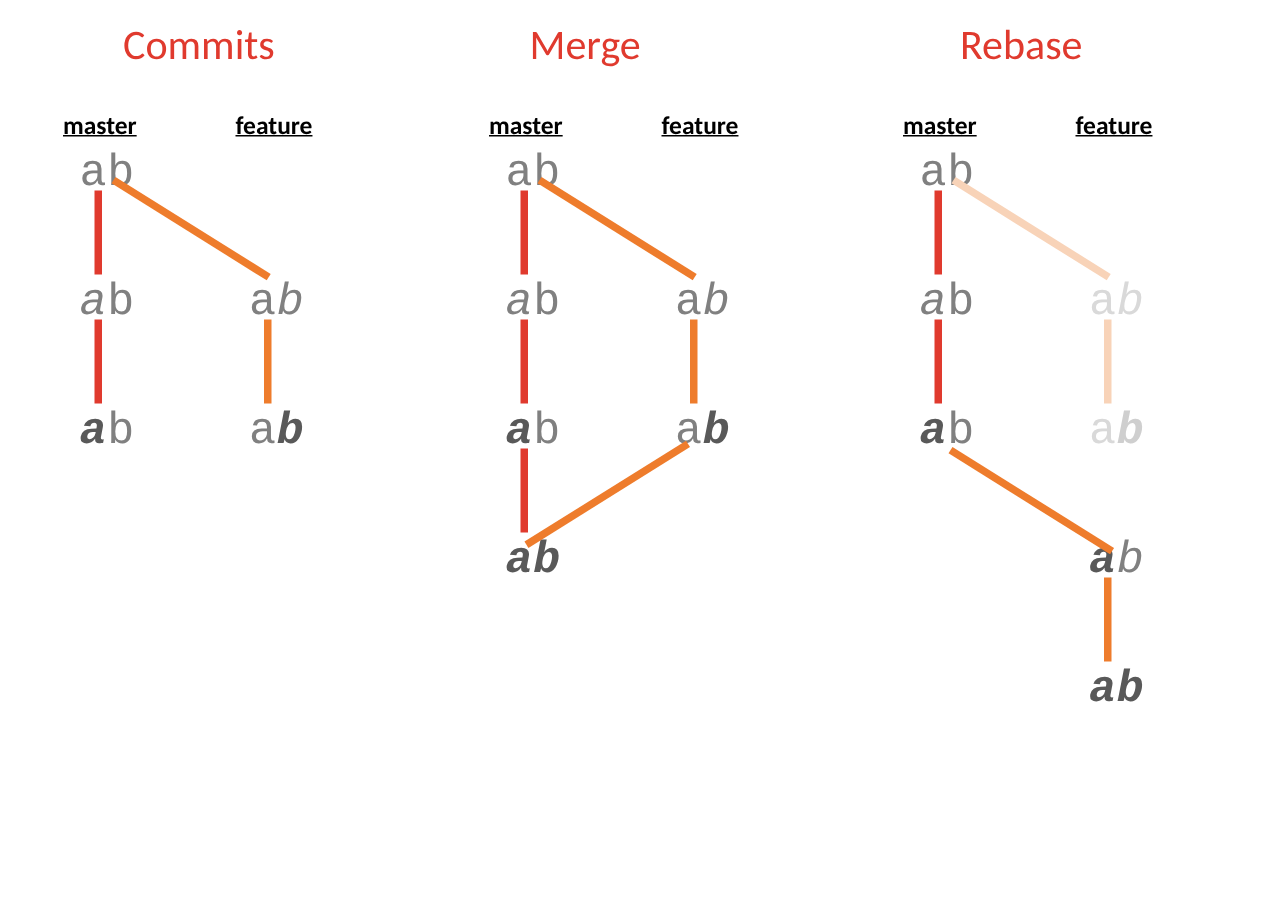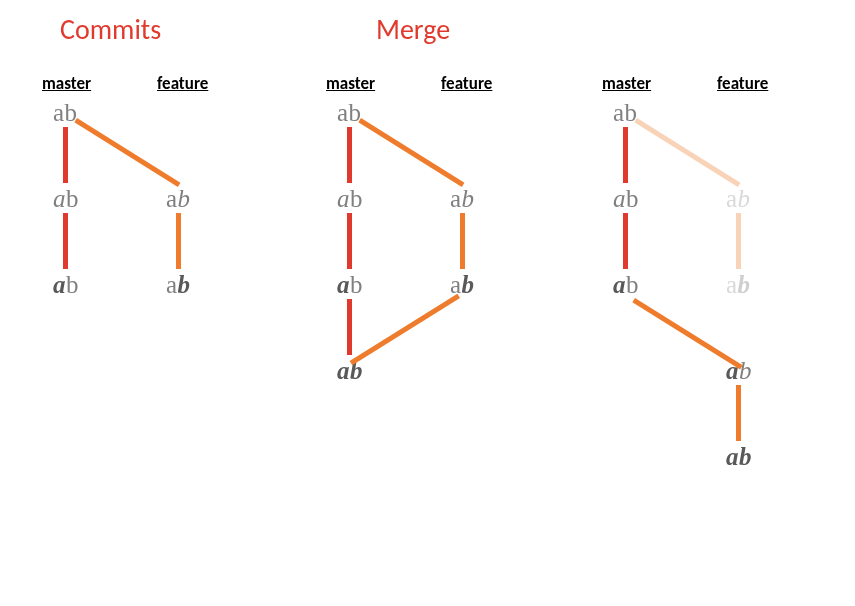--- a/index.html
+++ b/index.html
@@ -54,7 +54,7 @@
 
 <div class="stage">
 
-  <div class="title" style="left:60px; top:12px;">Commits</div>
+  <div class="title" style="left:82px; top:12px;">Commits</div>
   <div class="title" style="left:376px; top:12px;">Merge</div>
 
   <div class="branch" style="left:42px; top:73px;">master</div>

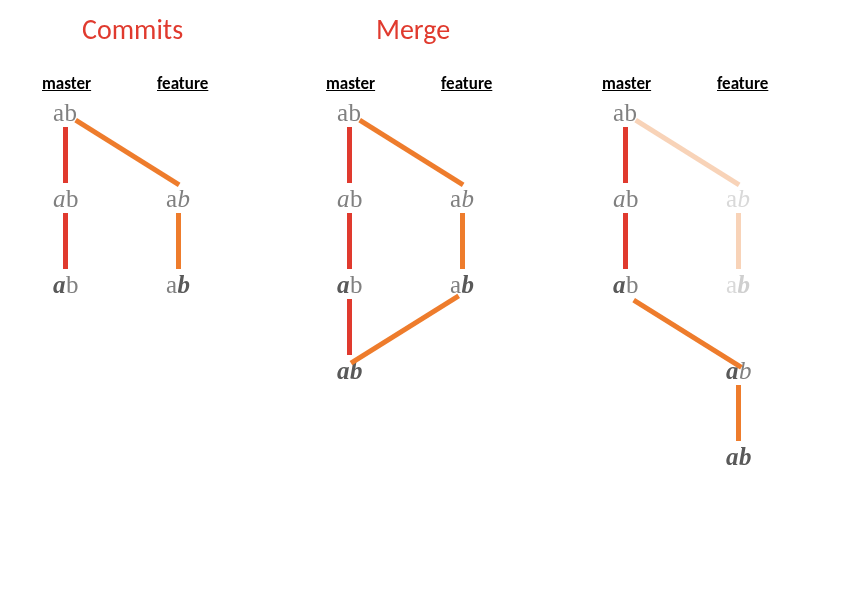--- a/index.html
+++ b/index.html
@@ -55,7 +55,7 @@
 <div class="stage">
 
   <div class="title" style="left:82px; top:12px;">Commits</div>
-  <div class="title" style="left:376px; top:12px;">Merge</div>
+  <div class="title" style="left:353px; top:12px;">Merge</div>
 
   <div class="branch" style="left:42px; top:73px;">master</div>
   <div class="branch" style="left:157px; top:73px;">feature</div>

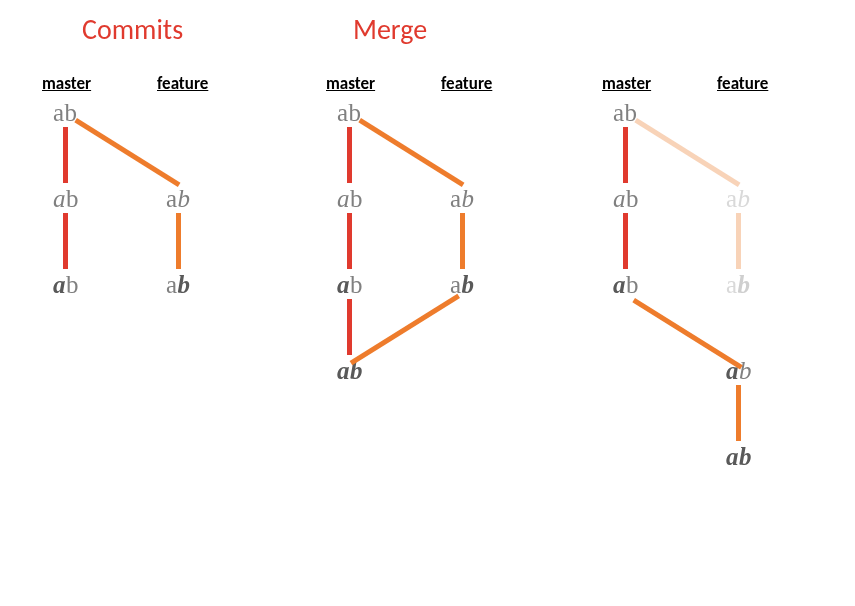--- a/index.html
+++ b/index.html
@@ -56,6 +56,7 @@
 
   <div class="title" style="left:82px; top:12px;">Commits</div>
   <div class="title" style="left:353px; top:12px;">Merge</div>
+  <div class="title" style="left:640px; top:12px;">Rebase</div>
 
   <div class="branch" style="left:42px; top:73px;">master</div>
   <div class="branch" style="left:157px; top:73px;">feature</div>

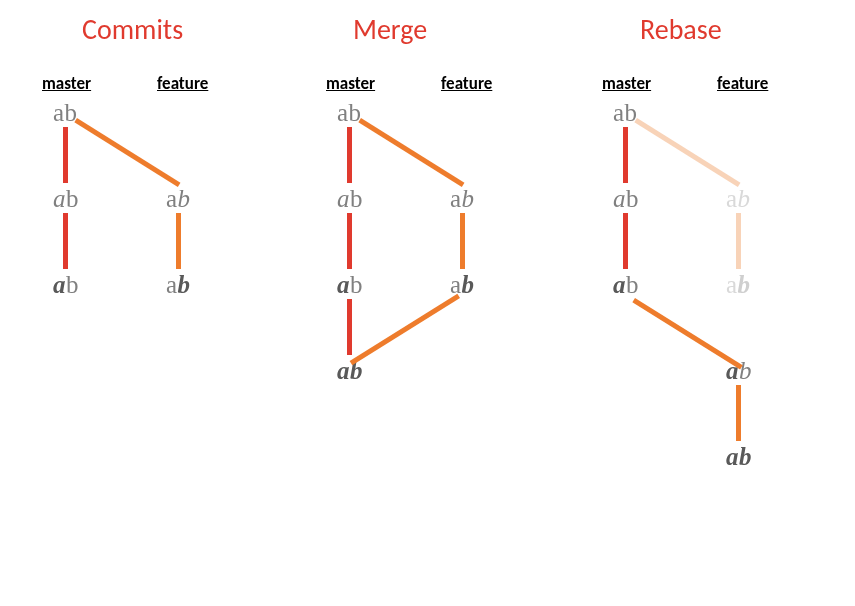--- a/index.html
+++ b/index.html
@@ -31,8 +31,8 @@
   .node {
     position: absolute;
     color: #808080;
-    font-size: 25px;
-    font-family: Liberation Serif, serif;
+    font-size: 30px;
+    font-family: Liberation Mono, monospace;
     letter-spacing: 0.5px;
   }
   .node.faded { color: #d9d9d9; }

